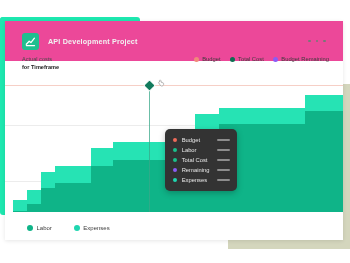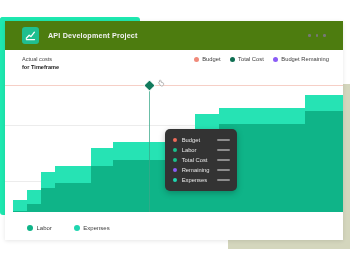--- a/index.html
+++ b/index.html
@@ -38,8 +38,8 @@
 
   
   .titlebar{
-    position:absolute;left:0;top:0;width:338px;height:29px;
-    background:#4d7c0f;display:flex;align-items:center;
+    position:absolute;left:0;top:0;width:338px;height:40px;
+    background:#ec4899;display:flex;align-items:center;
   }
   .logo{
     margin-left:17px;width:17px;height:17px;border-radius:3px;

